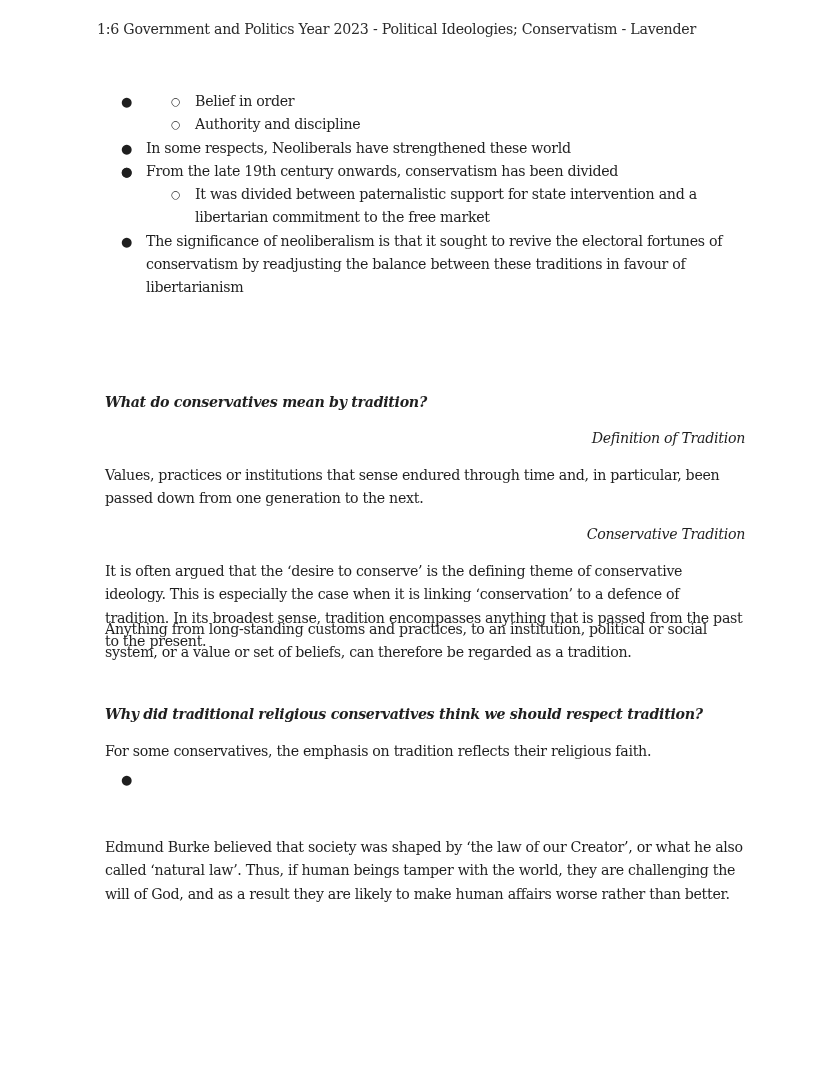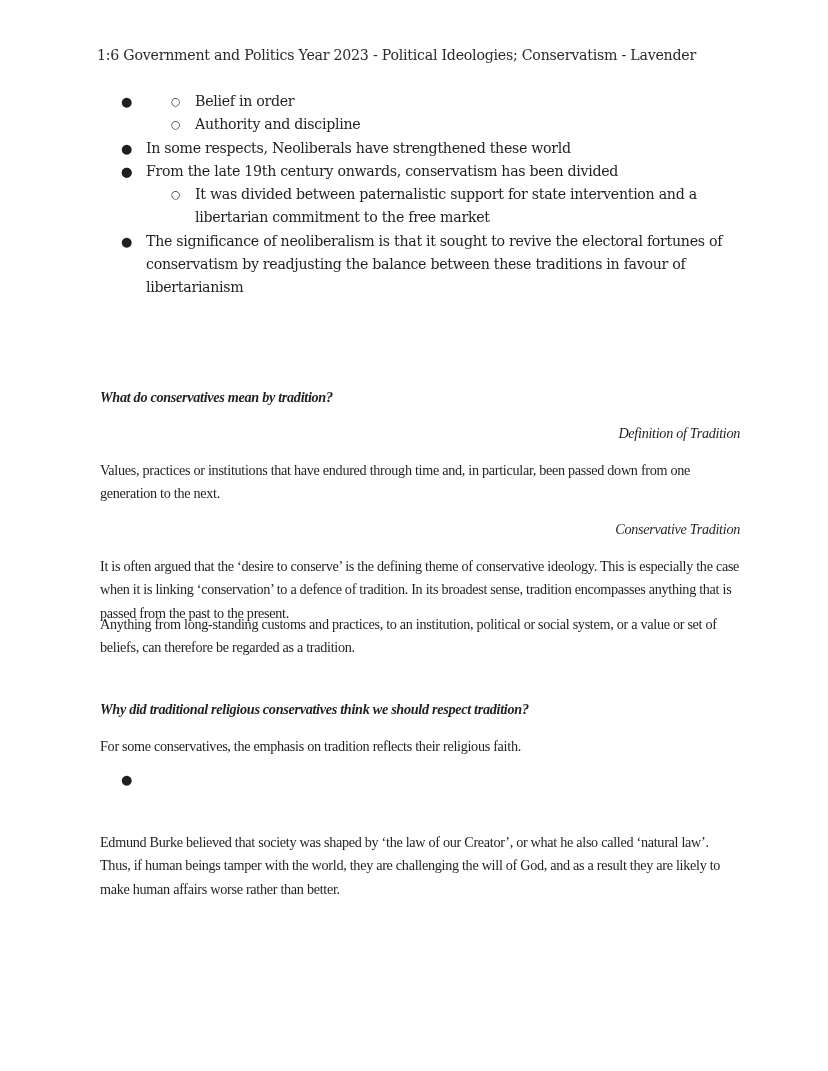--- a/index.html
+++ b/index.html
@@ -11,7 +11,7 @@
     .page { position: absolute; left: 97px; top: 0; width: 640px; }
     .header {
       position: absolute; left: 97px; top: 21px;
-      font-size: 14.2px; letter-spacing: -0.25px; white-space: nowrap; color: #2a2a2a; margin-top: 26px;
+      font-size: 14.2px; letter-spacing: -0.25px; white-space: nowrap; color: #2a2a2a;
     }
     .text { font-size: 14.2px; line-height: 23.3px; letter-spacing: -0.3px; }
     ul { margin: 0; padding: 0; list-style: none; }

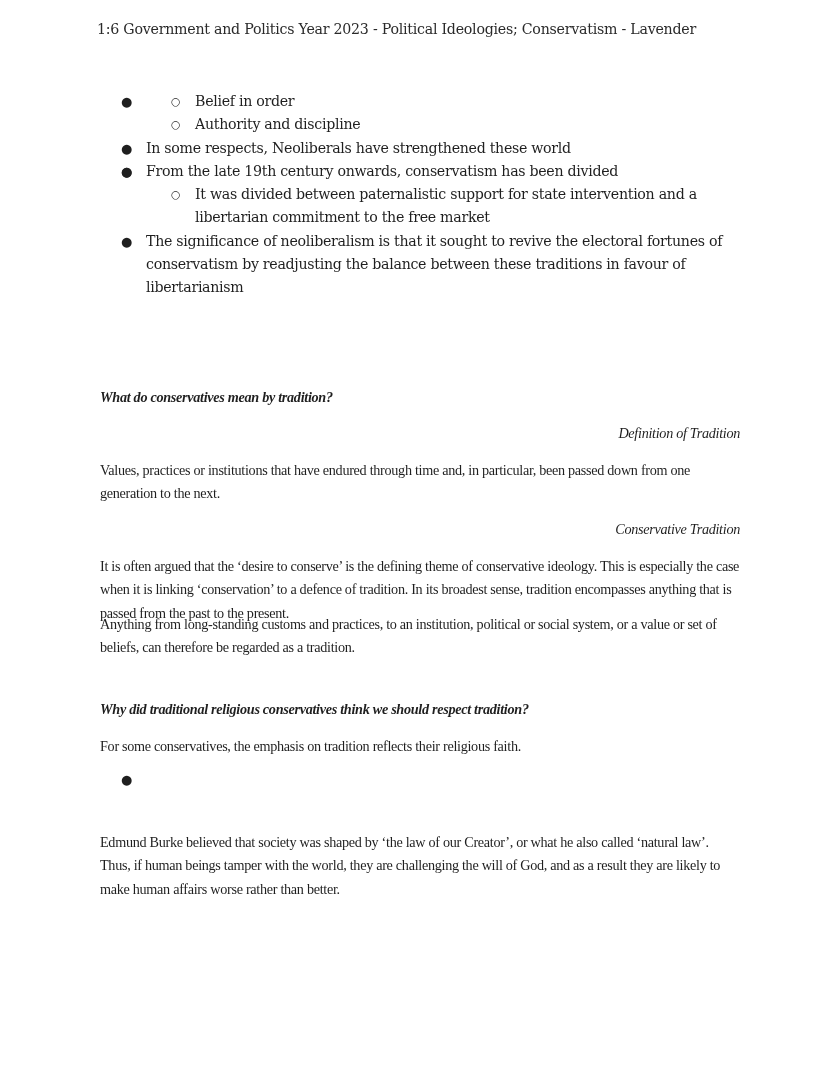--- a/index.html
+++ b/index.html
@@ -22,7 +22,7 @@
     .block { position: absolute; left: 0; width: 640px; }
     .h-bold { font-weight: bold; font-style: italic; }
     .h-ital { font-style: italic; text-align: right; }
-    p { margin: 3px; font-family: Liberation Serif, serif; }
+    p { margin: 8px; }
   </style>
 </head>
 <body>

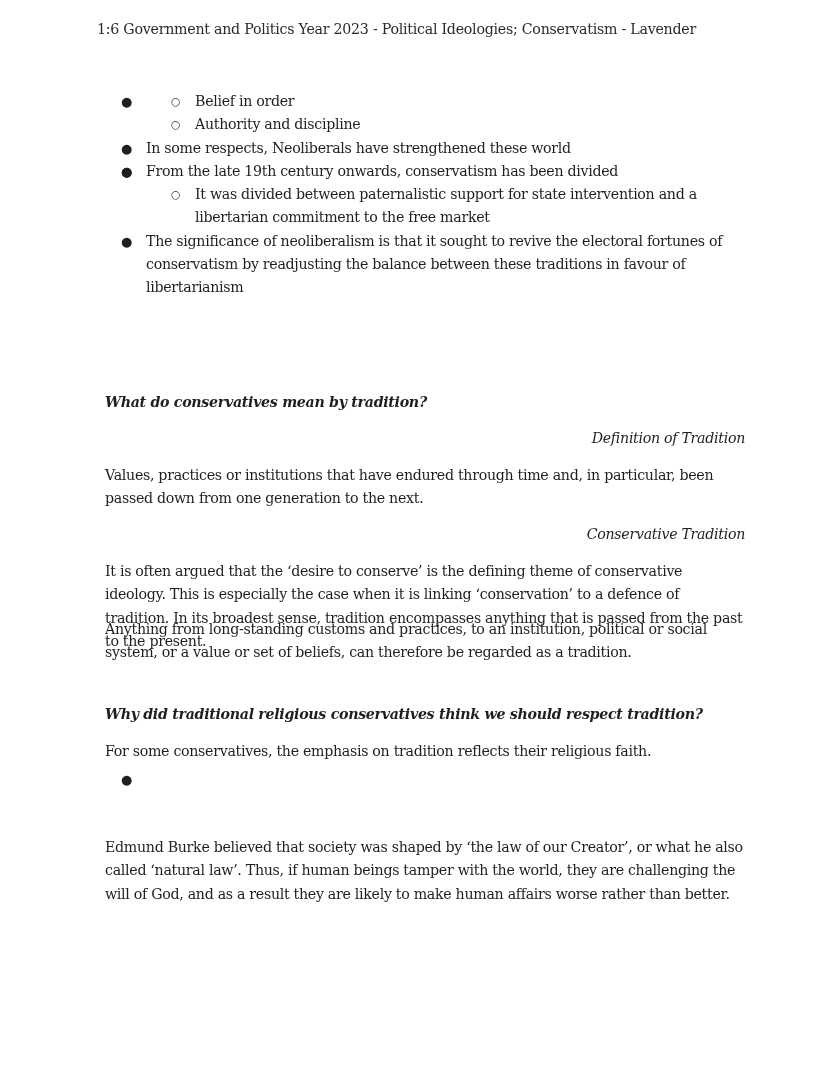--- a/index.html
+++ b/index.html
@@ -44,7 +44,7 @@
 
   <p class="block text h-bold" style="top:383px">What do conservatives mean by tradition?</p>
   <p class="block text h-ital" style="top:419px">Definition of Tradition</p>
-  <p class="block text" style="top:456px">Values, practices or institutions that have endured through time and, in particular, been passed down from one generation to the next.</p>
+  <p class="block text" style="top:456px">Values, practices or institutions that sense endured through time and, in particular, been passed down from one generation to the next.</p>
   <p class="block text h-ital" style="top:515px">Conservative Tradition</p>
   <p class="block text" style="top:552px">It is often argued that the ‘desire to conserve’ is the defining theme of conservative ideology. This is especially the case when it is linking ‘conservation’ to a defence of tradition. In its broadest sense, tradition encompasses anything that is passed from the past to the present.</p>
   <p class="block text" style="top:610px">Anything from long-standing customs and practices, to an institution, political or social system, or a value or set of beliefs, can therefore be regarded as a tradition.</p>

